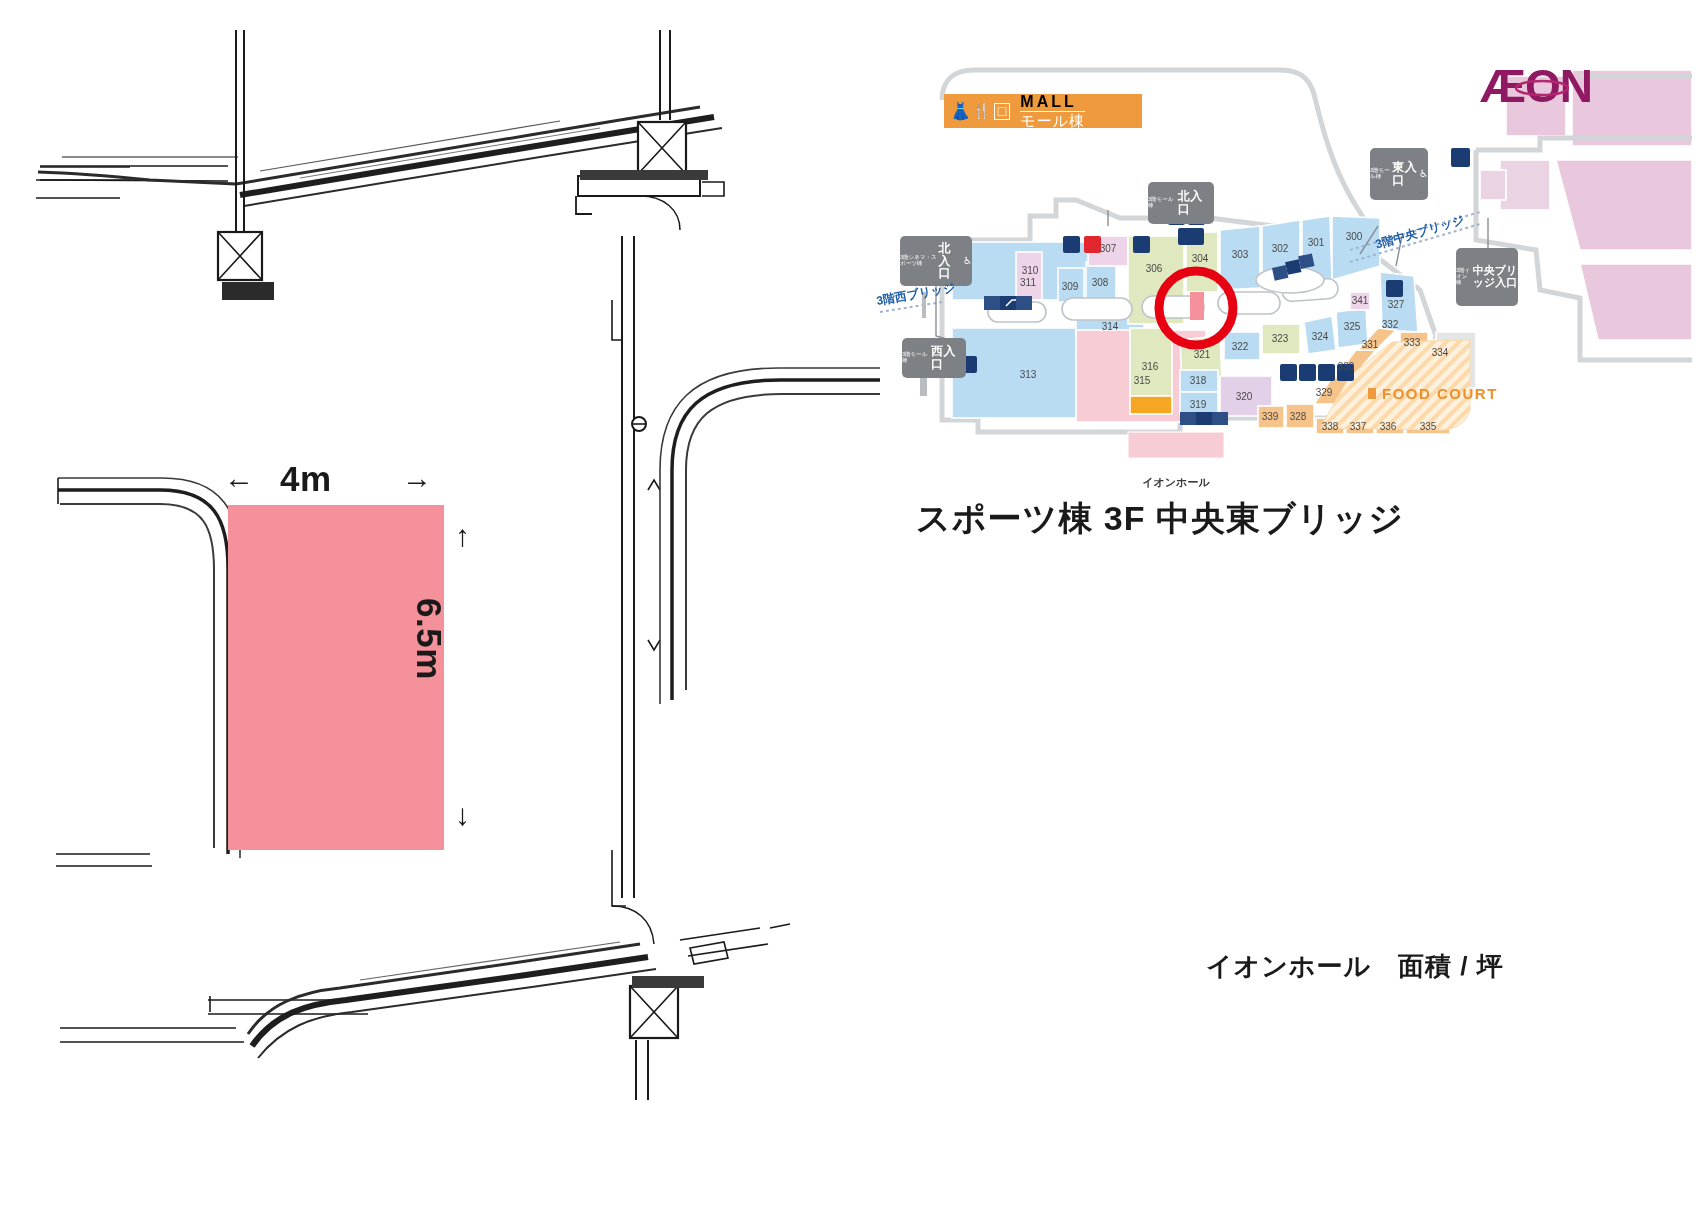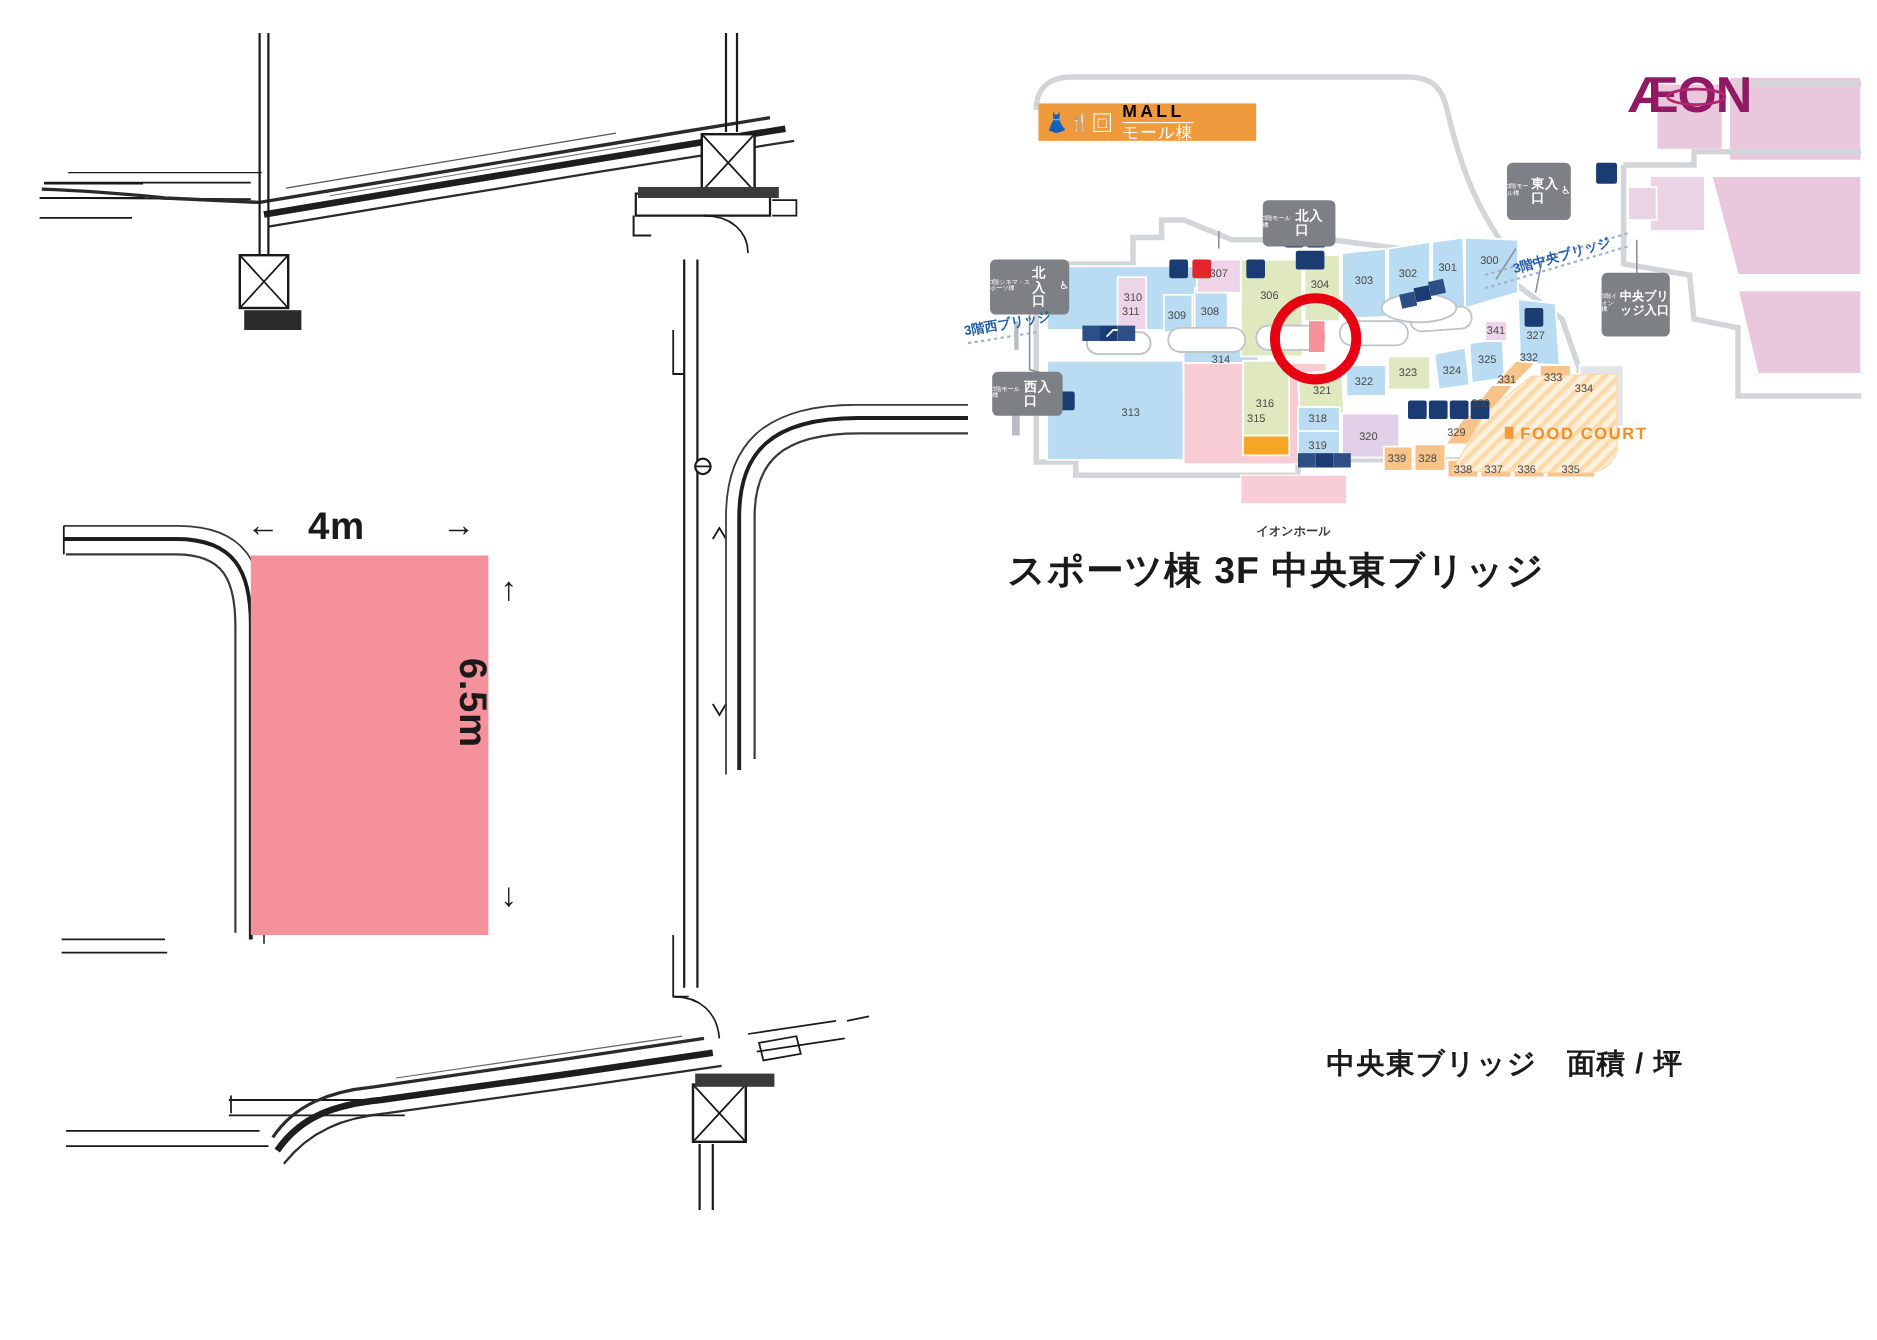--- a/index.html
+++ b/index.html
@@ -456,7 +456,7 @@
 
   <div id="map-title">スポーツ棟 3F 中央東ブリッジ</div>
 
-  <div id="area-caption">中央東ブリッジ　面積 / 坪</div>
+  <div id="area-caption">イオンホール　面積 / 坪</div>
 
 </div>
 

